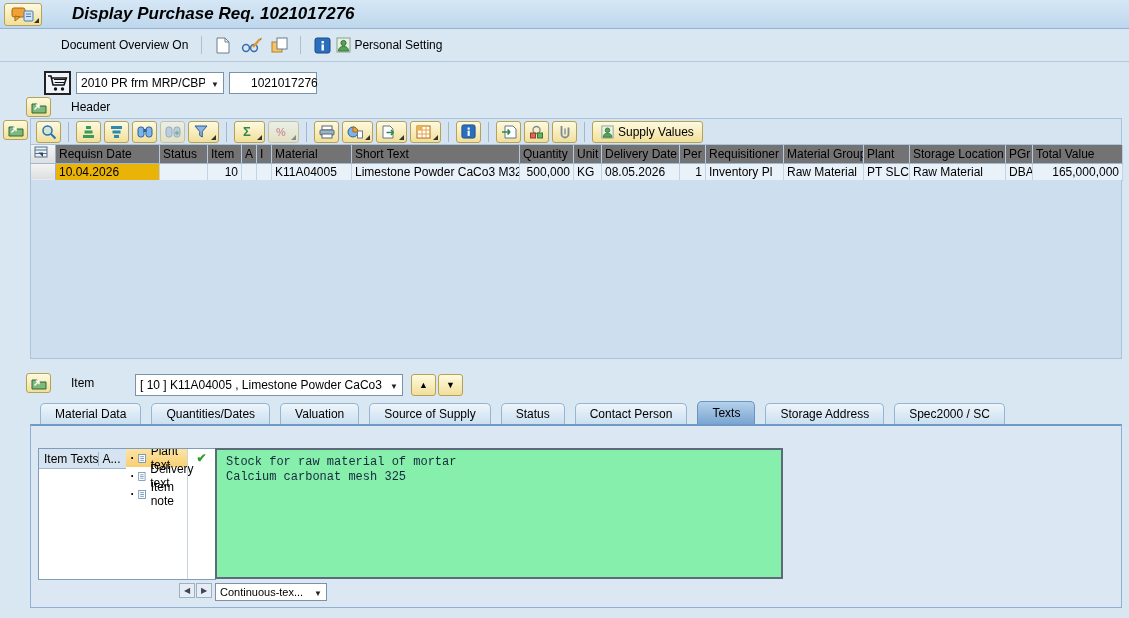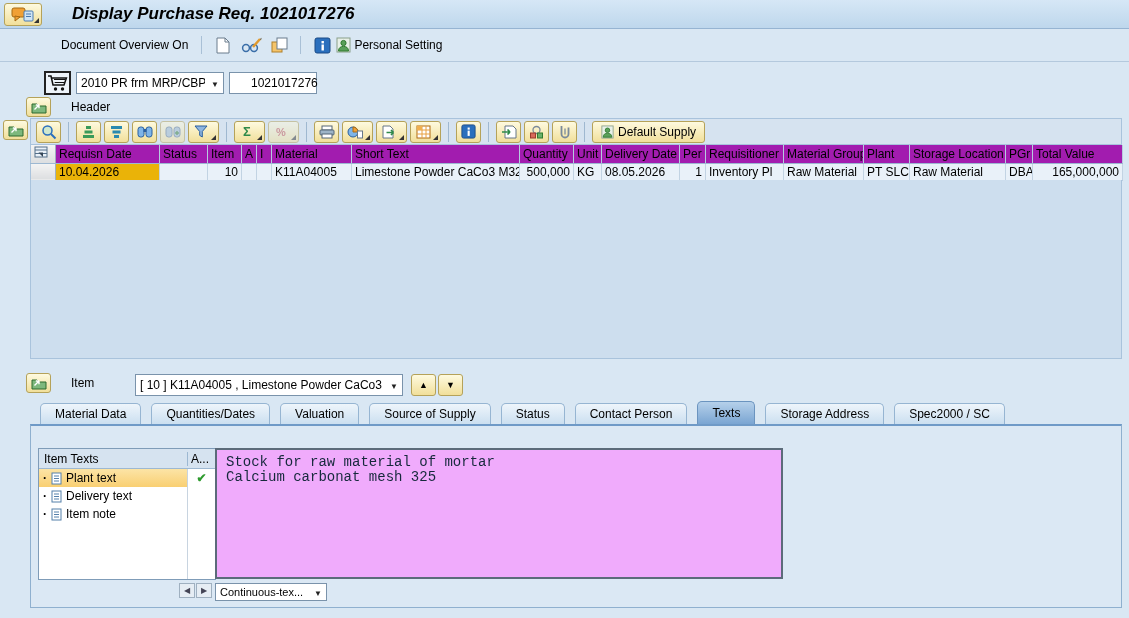--- a/index.html
+++ b/index.html
@@ -362,7 +362,7 @@
         <circle cx="7.5" cy="6" r="2.6" fill="#5aa05a" stroke="#2f7a2f"></circle>
         <path d="M2.5 14c0-3.4 2.4-4.6 5-4.6s5 1.2 5 4.6z" fill="#5aa05a" stroke="#2f7a2f"></path>
       </svg>
-      <span>Default Supply</span>
+      <span>Supply Values</span>
     </div>
   </div>
 

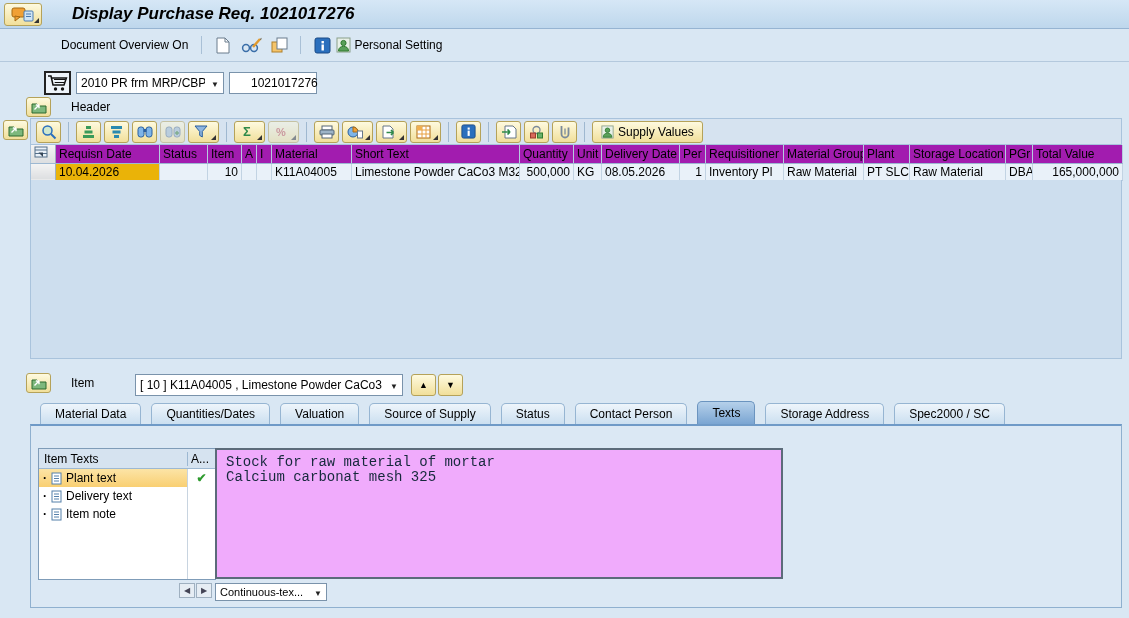--- a/index.html
+++ b/index.html
@@ -84,7 +84,7 @@
     border-left:1px solid #a9c3dc; border-right:1px solid #a9c3dc;
   }
   .grid-table th{
-    height:18px; background:#a21caf; font-weight:normal; text-align:left;
+    height:18px; background:#737373; font-weight:normal; text-align:left;
     border-right:1px solid #b6cbdf; border-bottom:1px solid #9db8d2;
     padding:0 3px; white-space:nowrap; overflow:hidden; cursor:pointer;
   }

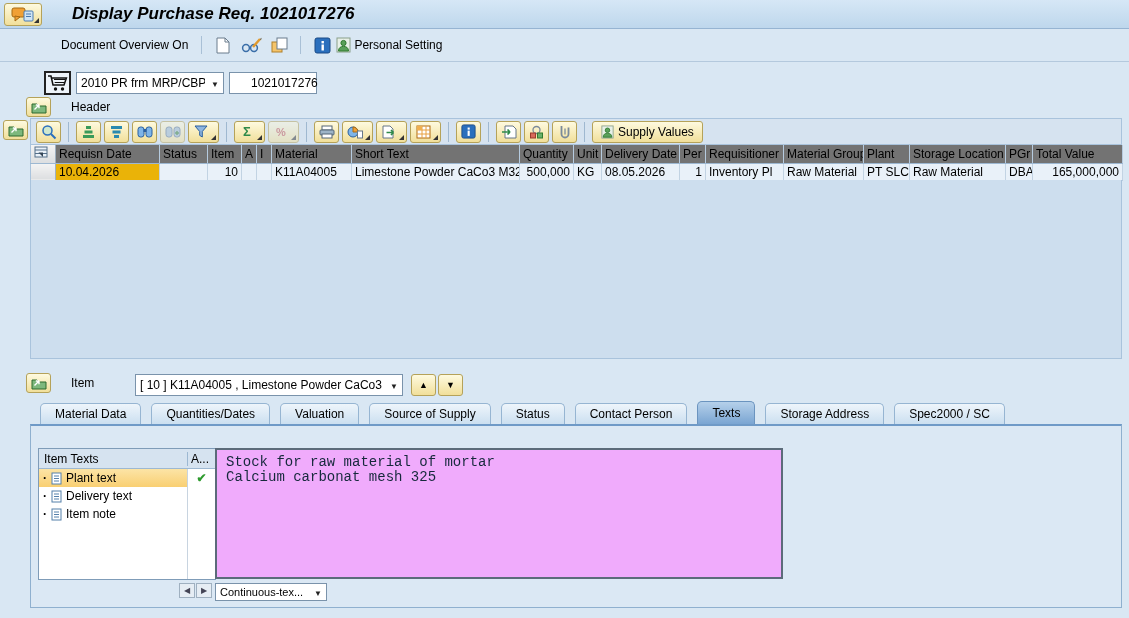--- a/index.html
+++ b/index.html
@@ -126,7 +126,7 @@
   
   .text-list{
     position:absolute; left:7px; top:22px; width:178px; height:132px;
-    background:#fff; border:1px solid #7f9cb8; display:flex; flex-direction:column;
+    background:#fff; border:1px solid #7f9cb8; display:flex; flex-direction:row;
   }
   .list-header{
     height:20px; background:#d6e3f0; border-bottom:1px solid #9db8d2;

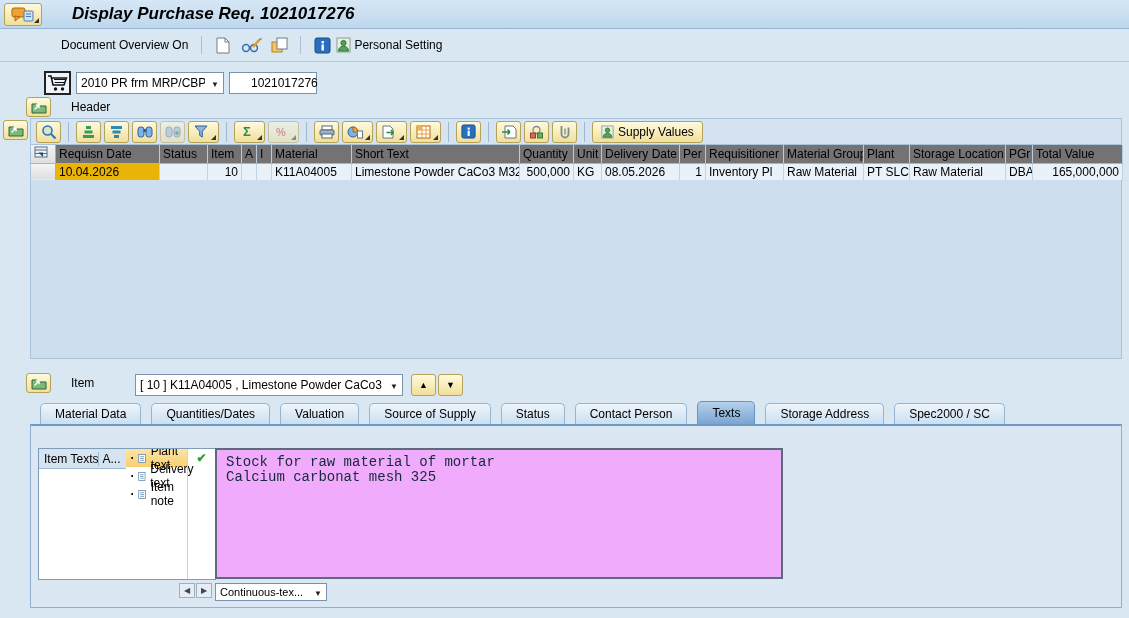--- a/index.html
+++ b/index.html
@@ -150,8 +150,8 @@
   .hs-left::after{ content:"◀"; } .hs-right::after{ content:"▶"; }
   .editor{
     position:absolute; left:184px; top:22px; width:568px; height:131px;
-    background:#f0abfc; border:2px solid #5c6b7a;
-    font-family:"Liberation Mono", monospace; font-size:14px; line-height:15px;
+    background:#86efac; border:2px solid #5c6b7a;
+    font-family:"Liberation Mono", monospace; font-size:12px; line-height:15px;
     color:#16293c; padding:5px 9px; white-space:pre-wrap; cursor:text;
   }
   .format-dd{ position:absolute; left:184px; top:157px; width:112px; height:18px; font-size:11px; }

